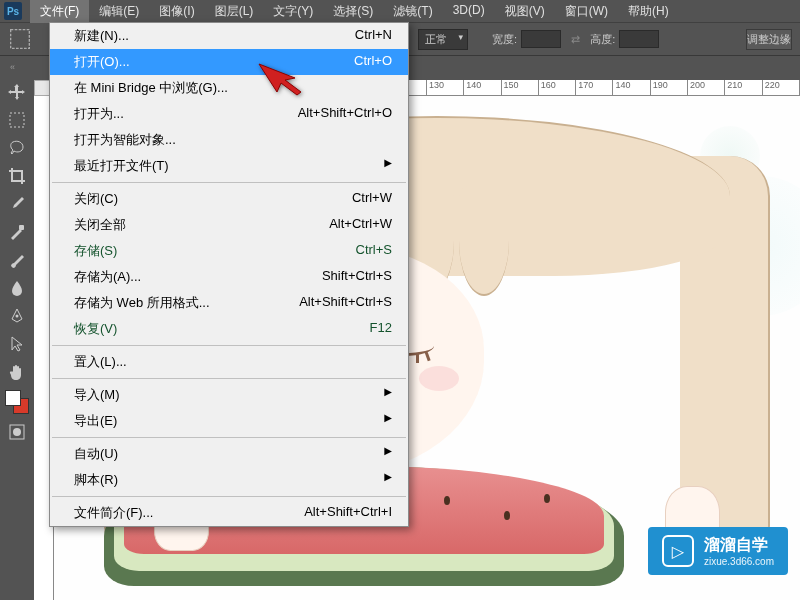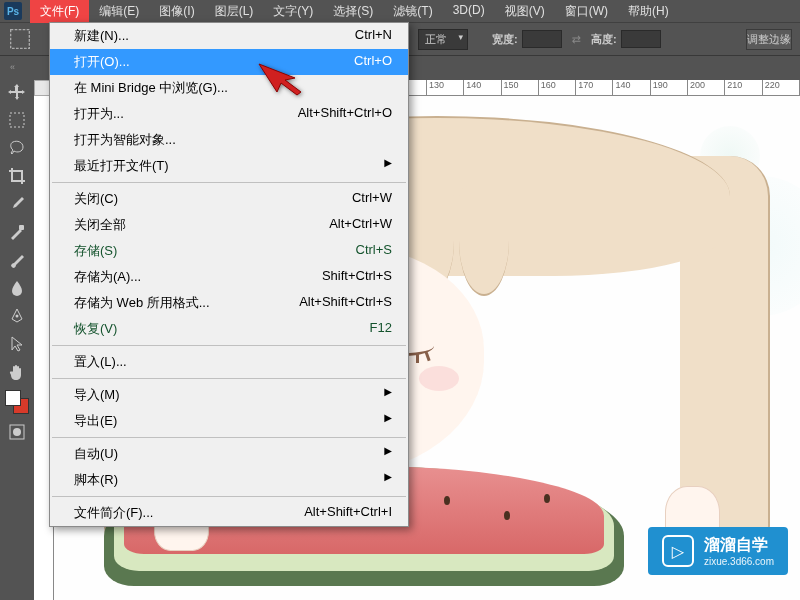--- a/index.html
+++ b/index.html
@@ -8,7 +8,7 @@
     .menubar { height: 22px; background: #535353; display: flex; align-items: center; padding-left: 4px; font-size: 12px; color: #e0e0e0; }
     .ps-logo { width: 18px; height: 18px; background: #1a3a5c; color: #5ab4e8; display: flex; align-items: center; justify-content: center; font-size: 10px; font-weight: bold; margin-right: 8px; border-radius: 2px; }
     .menu-item { padding: 3px 10px; cursor: pointer; }
-    .menu-item.active { background: #ef4444; color: white; }
+    .menu-item.active { background: #737373; color: white; }
     
     .options-bar { height: 34px; background: #535353; border-top: 1px solid #404040; border-bottom: 1px solid #383838; display: flex; align-items: center; padding: 0 8px; font-size: 11px; color: #ccc; }
     .opt-icon { width: 24px; height: 24px; margin-right: 6px; display: flex; align-items: center; justify-content: center; }

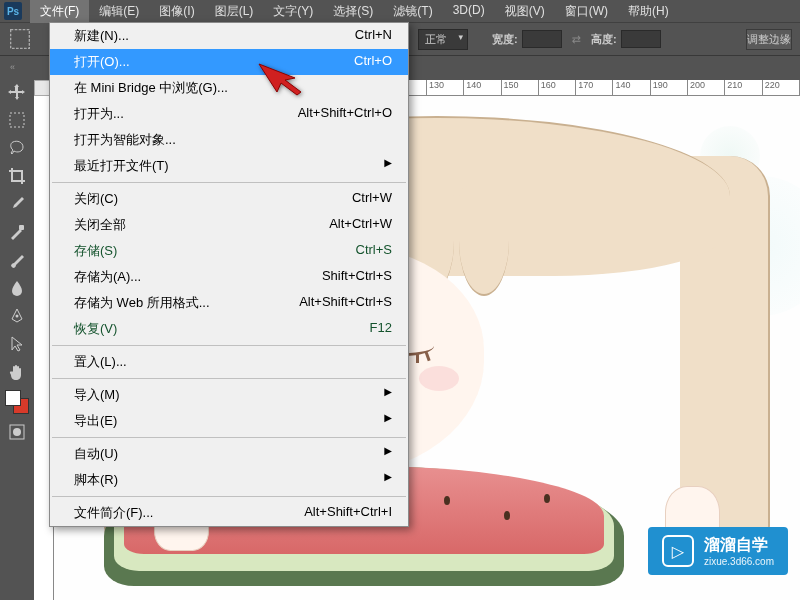--- a/index.html
+++ b/index.html
@@ -12,7 +12,7 @@
     
     .options-bar { height: 34px; background: #535353; border-top: 1px solid #404040; border-bottom: 1px solid #383838; display: flex; align-items: center; padding: 0 8px; font-size: 11px; color: #ccc; }
     .opt-icon { width: 24px; height: 24px; margin-right: 6px; display: flex; align-items: center; justify-content: center; }
-    .opt-label { margin: 0 4px 0 18px; font-weight: bold; }
+    .opt-label { margin: 0 4px 0 18px; }
     .opt-dropdown { background: #3a3a3a; border: 1px solid #2a2a2a; padding: 2px 20px 2px 6px; color: #ccc; position: relative; margin-right: 6px; }
     .opt-dropdown::after { content: "▾"; position: absolute; right: 4px; font-size: 9px; }
     .opt-input { background: #3a3a3a; border: 1px solid #2a2a2a; width: 40px; height: 18px; margin-right: 4px; }

